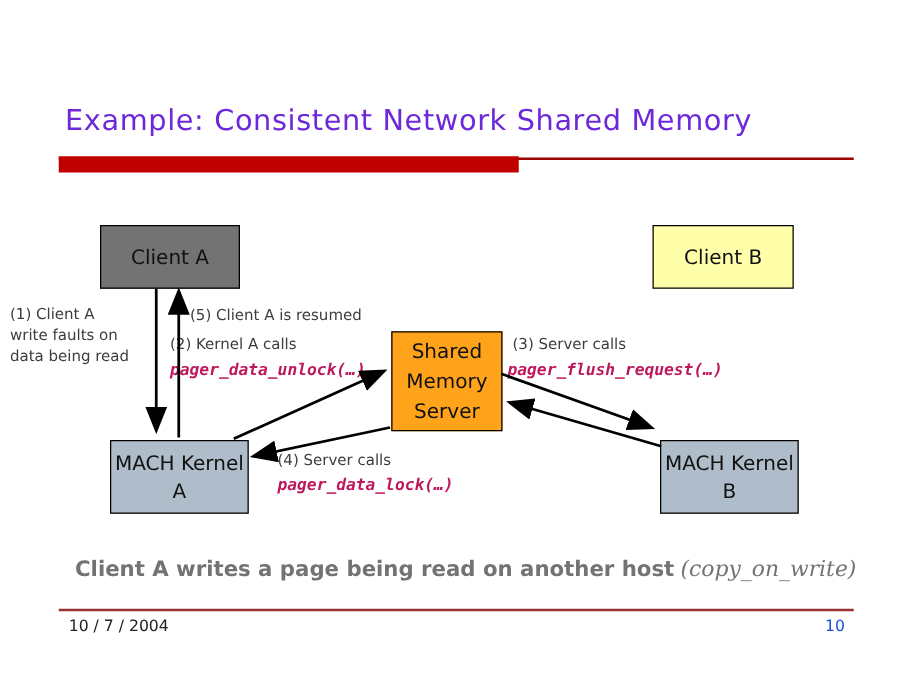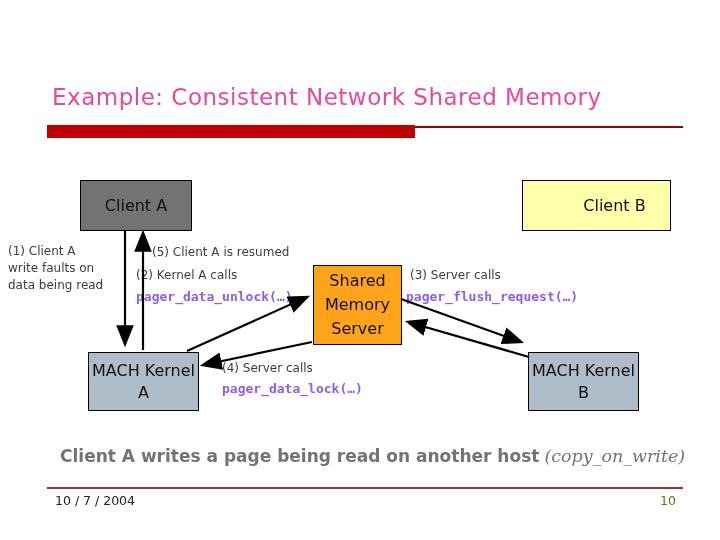--- a/index.html
+++ b/index.html
@@ -11,7 +11,7 @@
   .abs{position:absolute;}
   
   .slide-title{
-    left:52px;top:84px;font-size:23px;color:#ec4899;letter-spacing:0.5px;
+    left:52px;top:84px;font-size:23px;color:#6d28d9;letter-spacing:0.5px;
     white-space:nowrap;z-index:3;
   }
   .rule-thin{left:47px;top:126px;width:636px;height:2px;background:#990000;z-index:1;}

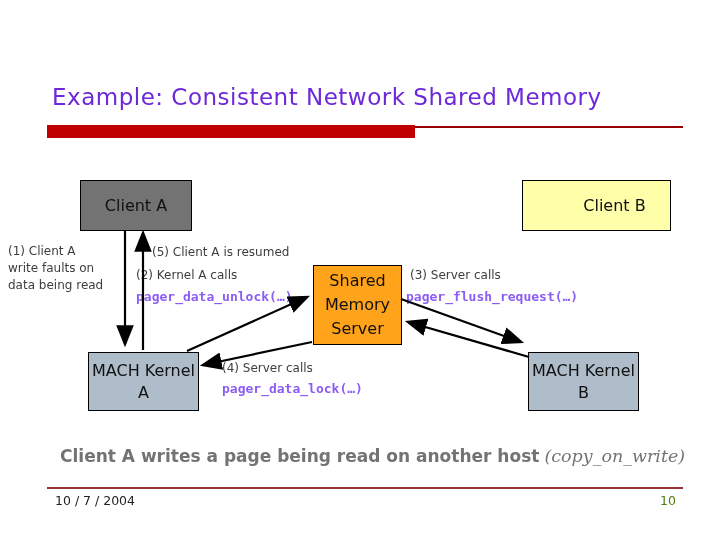--- a/index.html
+++ b/index.html
@@ -24,7 +24,7 @@
   }
   .node .nowrap{white-space:nowrap;}
   .client-a{left:80px;top:180px;width:110px;height:49px;background:#737373;border-width:1.5px;}
-  .client-b{left:522px;top:180px;width:111px;height:49px;background:#ffffaa;padding-left:36px;}
+  .client-b{left:522px;top:180px;width:111px;height:49px;background:#ffffaa;}
   .server{left:313px;top:265px;width:87px;height:78px;background:#ffa31b;font-size:16px;line-height:24px;}
   .kernel{background:#aebdc9;width:109px;height:57px;}
   .kernel-a{left:88px;top:352px;}

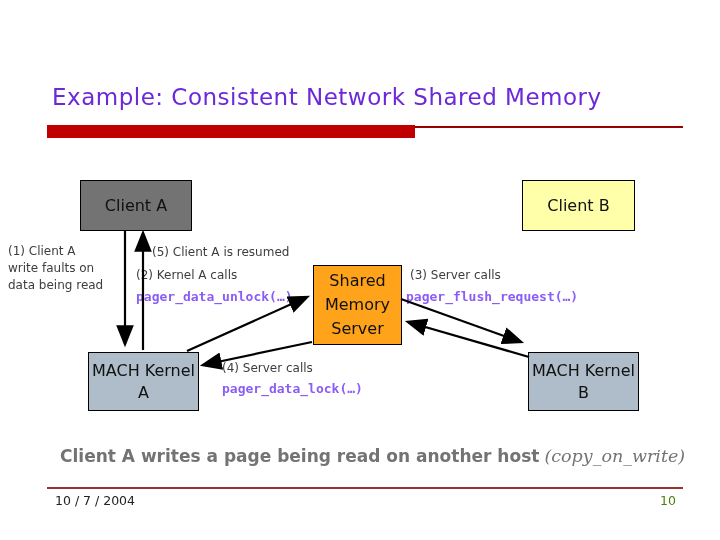--- a/index.html
+++ b/index.html
@@ -33,8 +33,8 @@
   .note{font-size:12px;color:#3d3d3d;line-height:17px;z-index:3;}
   .code{
     font-family:"DejaVu Sans Mono","Liberation Mono",monospace;
-    font-weight:bold;color:#8b5cf6;font-size:13px;line-height:16px;
-    white-space:nowrap;z-index:3;
+    font-weight:bold;color:#be185d;font-size:13px;line-height:16px;
+    white-space:nowrap;z-index:3;font-style:italic;
   }
   .step1{left:8px;top:243px;width:126px;}
   .step5{left:152px;top:244px;white-space:nowrap;}

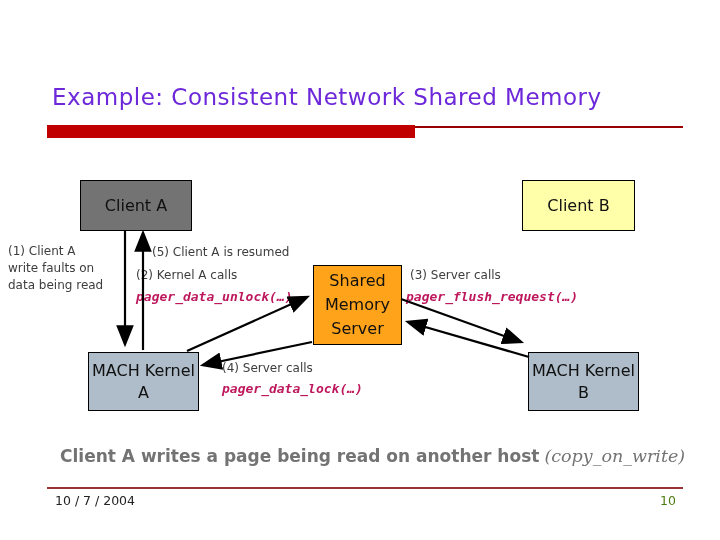--- a/index.html
+++ b/index.html
@@ -57,7 +57,7 @@
   }
   .foot-rule{left:47px;top:487px;width:636px;height:1.5px;background:#993333;z-index:1;}
   .foot-date{left:55px;top:493px;font-size:12.5px;color:#222;z-index:3;}
-  .foot-page{left:620px;top:493px;width:56px;text-align:right;font-size:12.5px;color:#4d7c0f;z-index:3;}
+  .foot-page{left:620px;top:493px;width:56px;text-align:right;font-size:12.5px;color:#1d4ed8;z-index:3;}
 </style>
 </head>
 <body>

